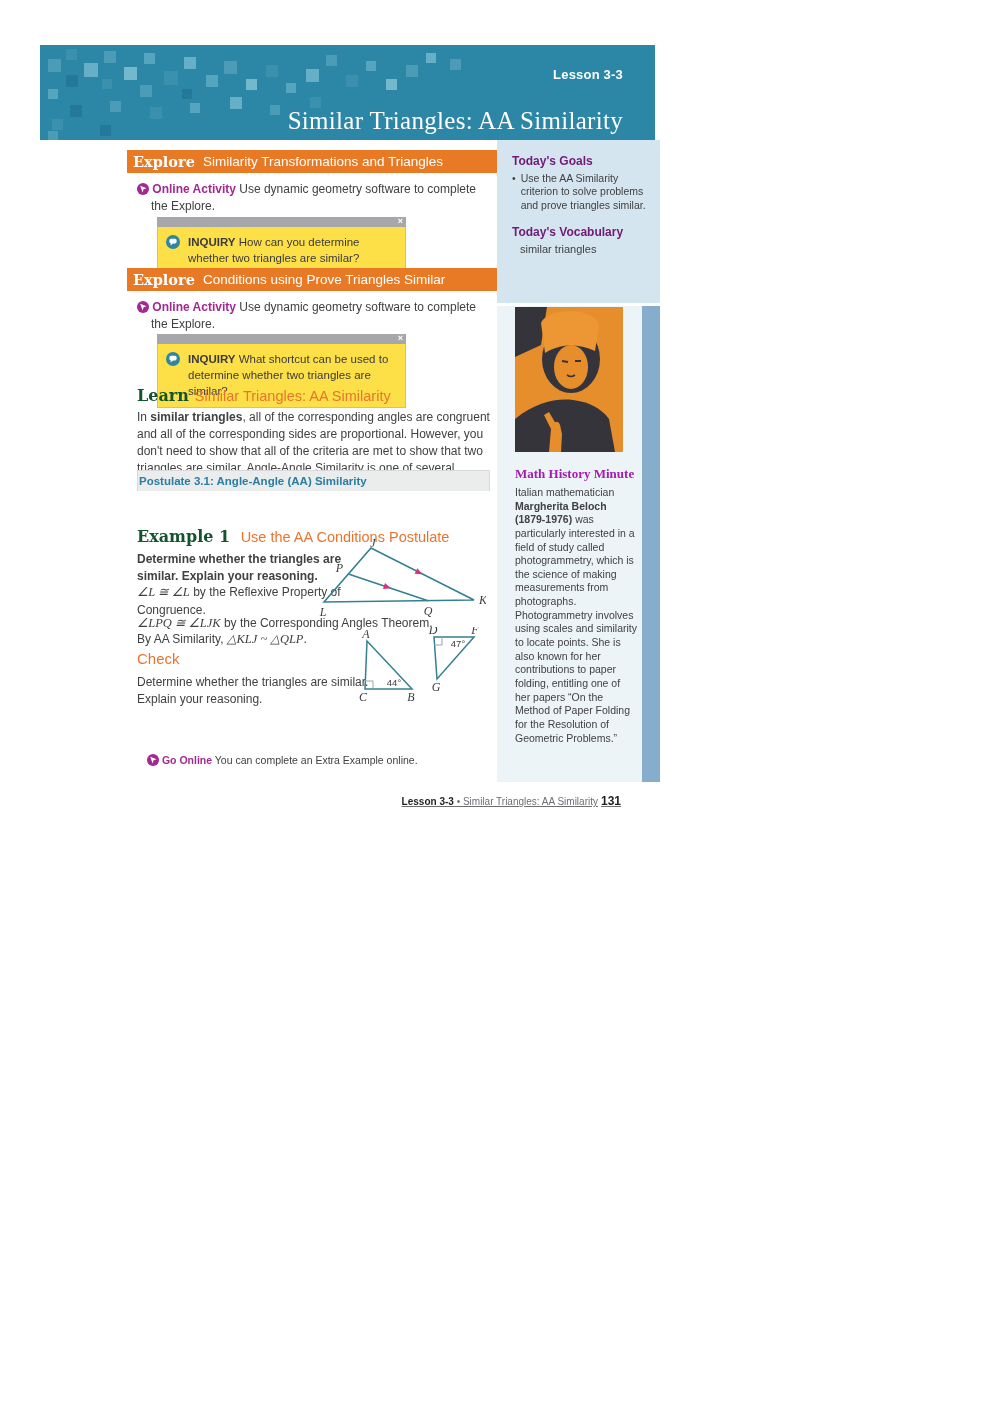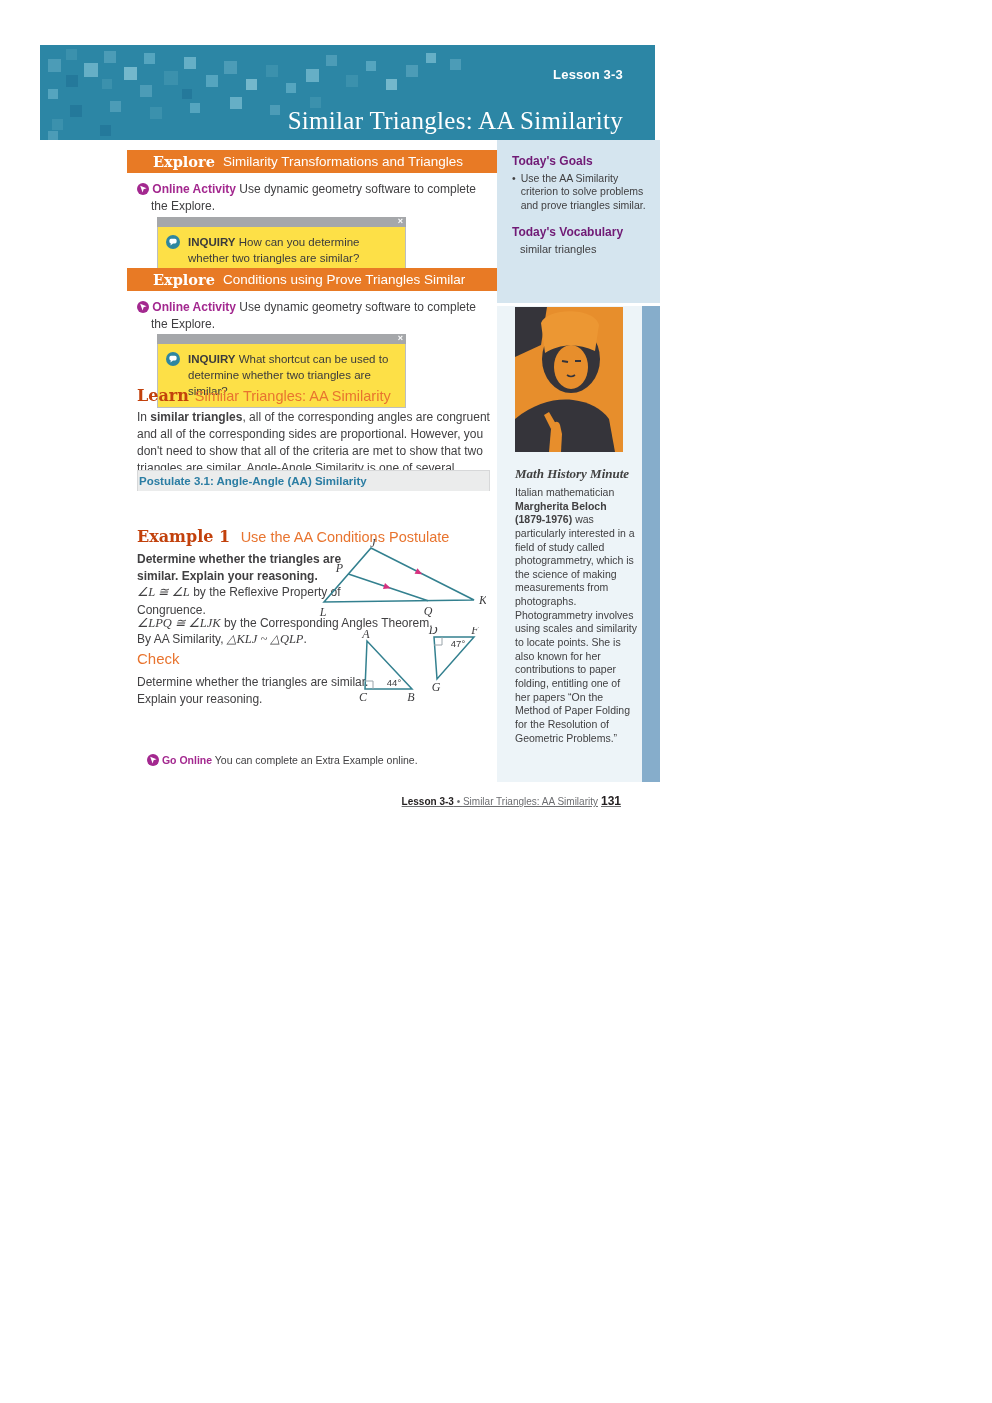--- a/index.html
+++ b/index.html
@@ -14,7 +14,7 @@
   .lesson-tag { position:absolute; right:32px; top:22px; color:#fff; font-size:13px; font-weight:bold; letter-spacing:.2px; }
   .page-title { position:absolute; right:32px; top:62px; color:#fff; font-family:"Liberation Serif", serif; font-size:25px; letter-spacing:.3px; }
   
-  .explore-bar { position:absolute; left:127px; width:370px; height:23px; background:#E87A25; color:#fff; display:flex; align-items:center; padding-left:26px; }
+  .explore-bar { position:absolute; left:127px; width:370px; height:23px; background:#E87A25; color:#fff; display:flex; align-items:center; padding-left:6px; }
   .explore-bar .lbl { font-family:"DejaVu Serif", serif; font-weight:bold; font-size:14.5px; }
   .explore-bar .ttl { font-size:13.5px; margin-left:8px; font-weight:400; }
   

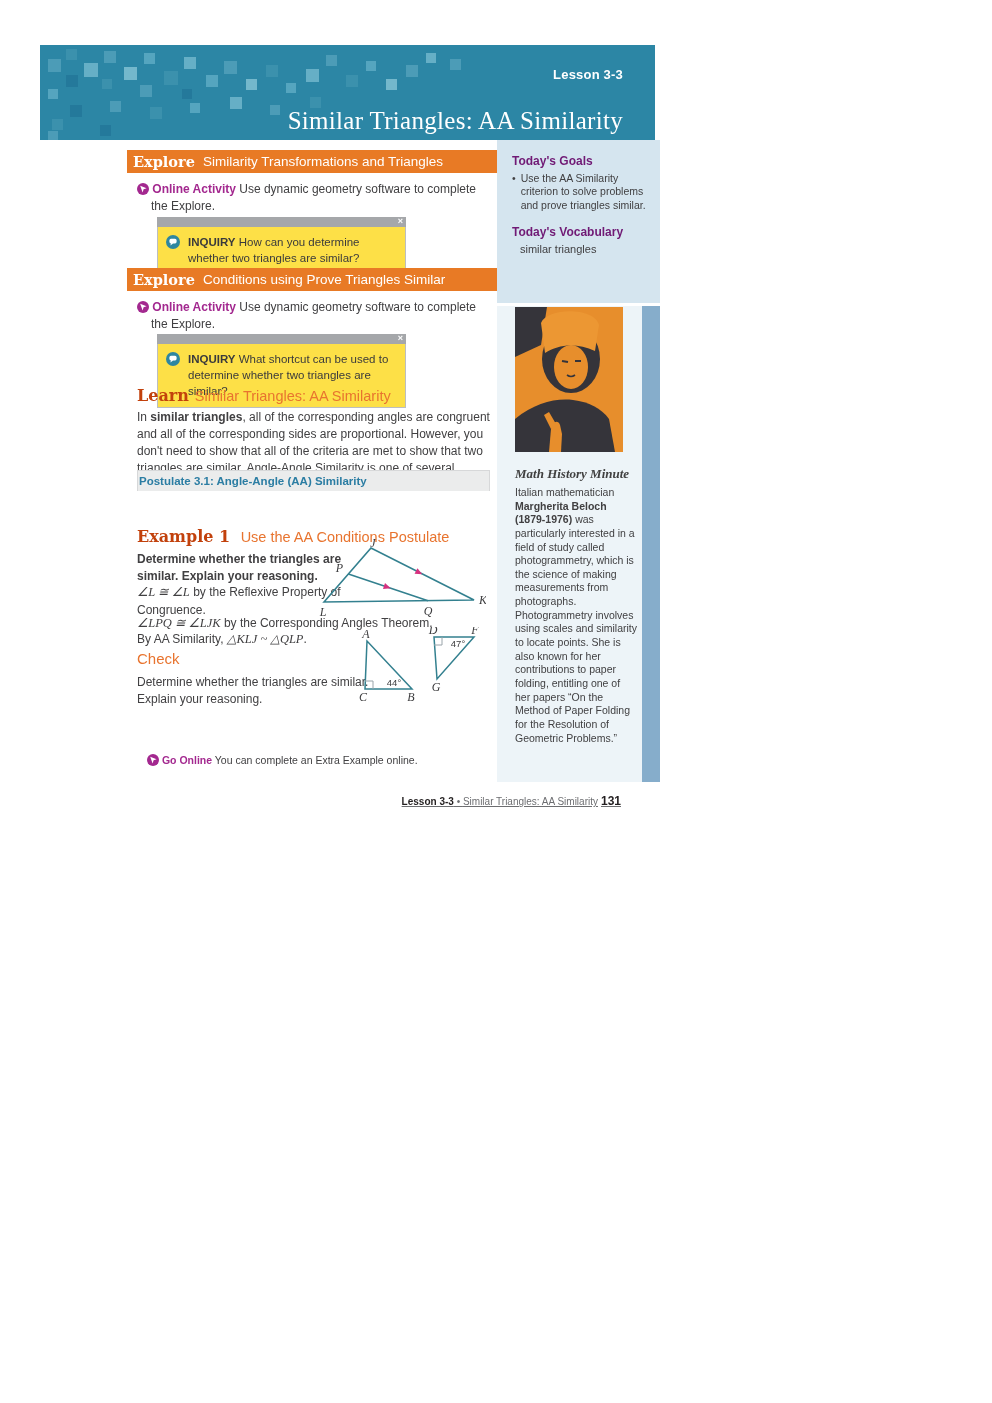--- a/index.html
+++ b/index.html
@@ -31,7 +31,7 @@
   .inq-label { font-weight:bold; }
   
   .sec-heading { position:absolute; left:137px; }
-  .sec-heading .lbl { font-family:"DejaVu Serif", serif; font-weight:bold; font-size:16px; color:#c2410c; }
+  .sec-heading .lbl { font-family:"DejaVu Serif", serif; font-weight:bold; font-size:16px; color:#14532d; }
   .sec-heading .ttl { font-size:14.5px; color:#E8742F; margin-left:6px; }
   .learn-para { position:absolute; left:137px; top:409px; width:360px; font-size:12px; line-height:1.42; }
   .postulate { position:absolute; left:137px; top:470px; width:353px; font-size:11.5px; }

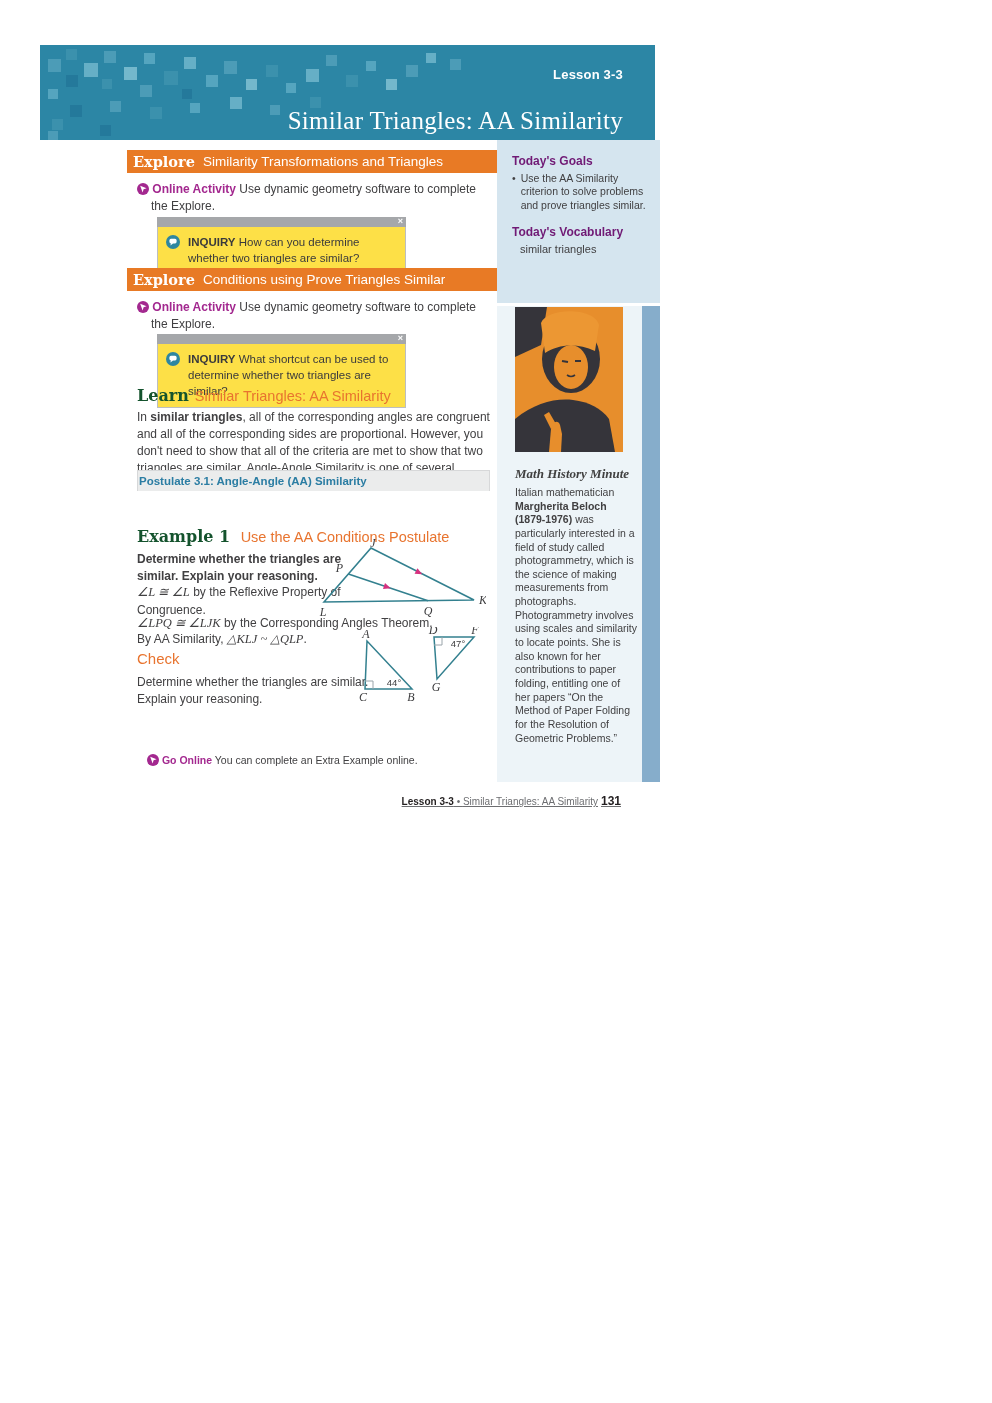--- a/index.html
+++ b/index.html
@@ -58,7 +58,7 @@
   .sb-bottom { position:absolute; left:497px; top:306px; width:163px; height:476px; background:#EDF4F8; }
   .sb-strip { position:absolute; right:0; top:0; width:18px; height:100%; background:#86ADCB; }
   .portrait { position:absolute; left:18px; top:1px; width:108px; height:145px; }
-  .mh-heading { position:absolute; left:18px; top:160px; width:125px; font-family:"Liberation Serif", serif; font-weight:bold; font-size:13px; color:#404040;font-style:italic; }
+  .mh-heading { position:absolute; left:18px; top:160px; width:125px; font-family:"Liberation Serif", serif; font-weight:bold; font-size:13px; color:#a21caf; }
   .mh-text { position:absolute; left:18px; top:180px; width:123px; font-size:10.5px; line-height:1.3; color:#414042; }
   
   .footer { position:absolute; left:400px; top:794px; width:221px; text-align:right; font-size:10px; color:#6d6e71;text-decoration:underline; }

